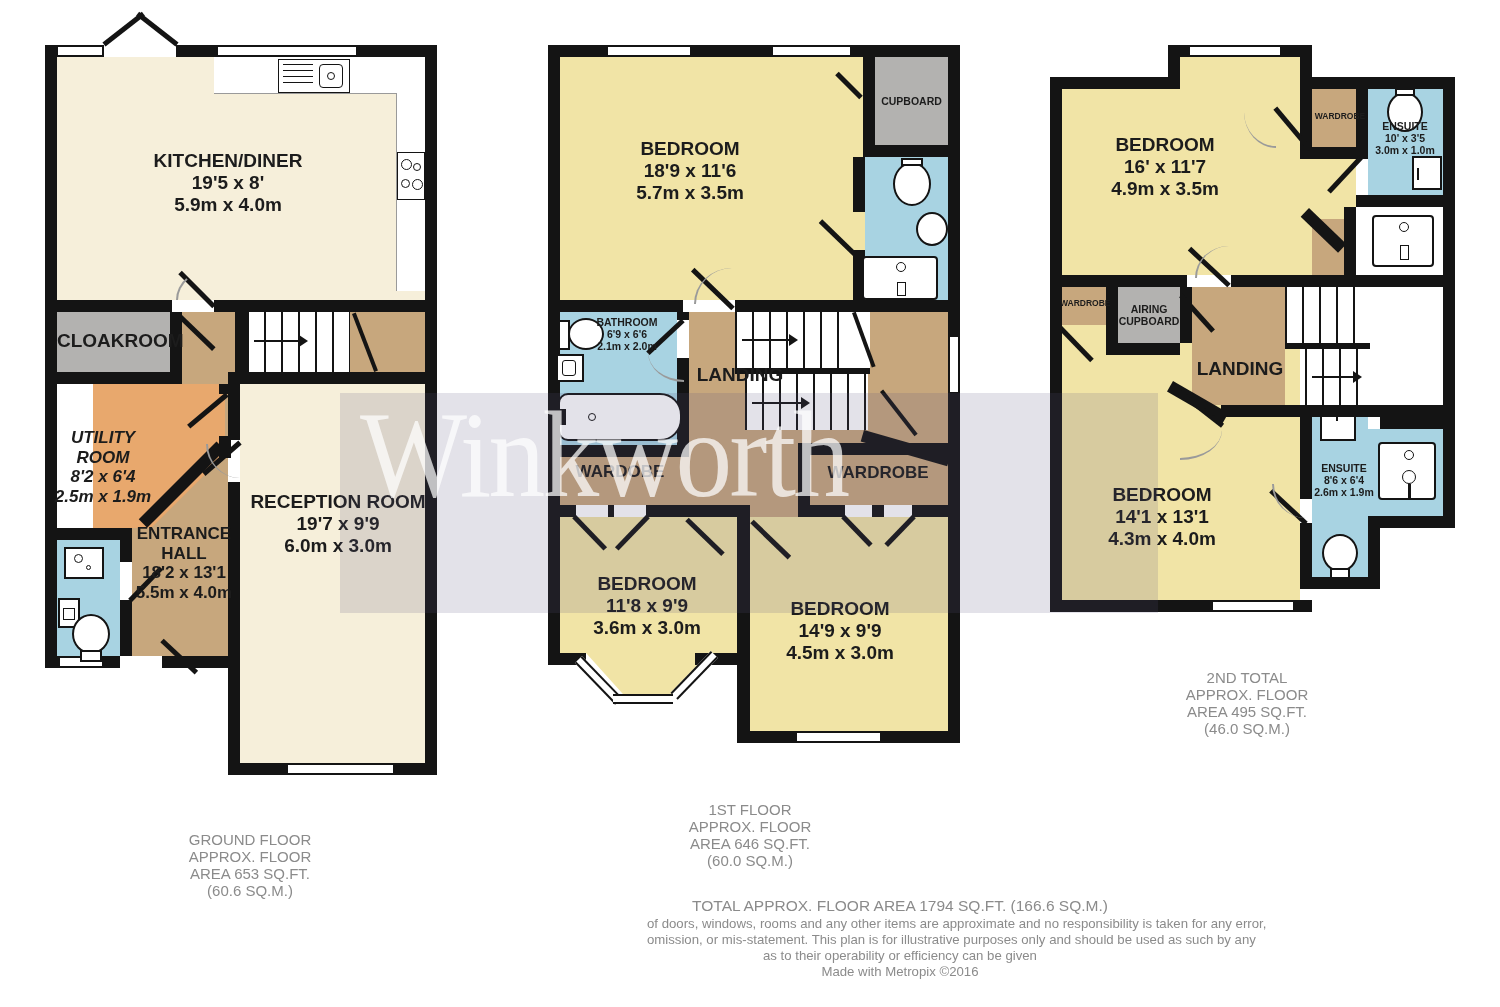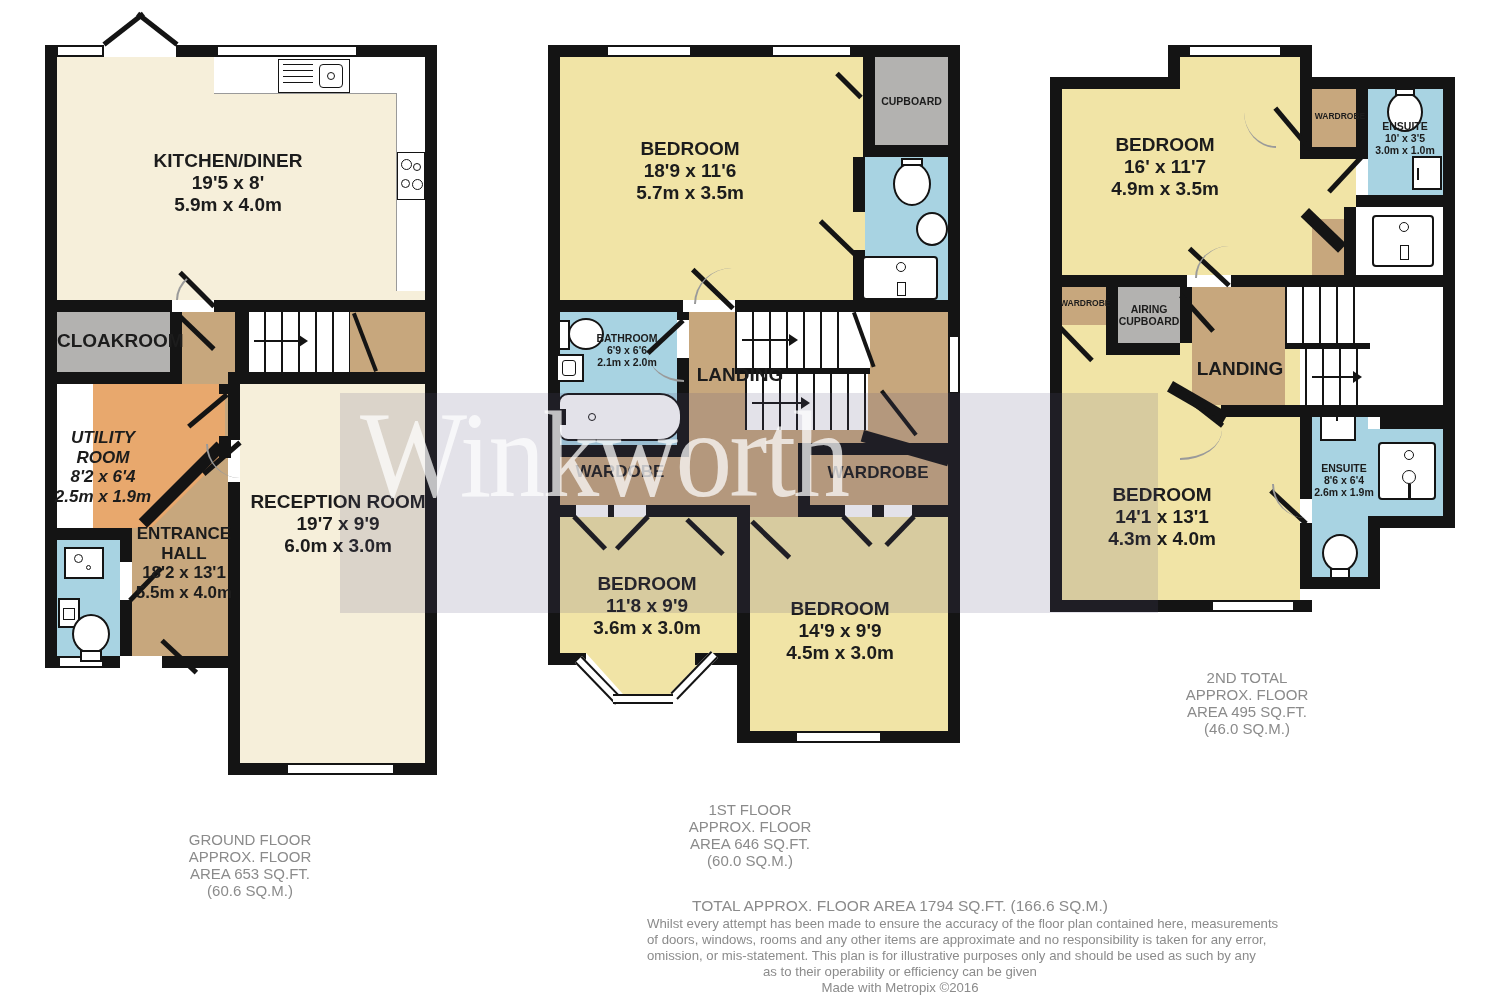--- a/index.html
+++ b/index.html
@@ -243,7 +243,7 @@
     <div class="rlabel rl-sm" style="left:875px;top:95px;width:73px;">
       <div>CUPBOARD</div>
     </div>
-    <div class="rlabel rl-sm" style="left:582px;top:332px;width:90px;">
+    <div class="rlabel rl-sm" style="left:582px;top:316px;width:90px;">
       <div>BATHROOM</div>
       <div>6'9 x 6'6</div>
       <div>2.1m x 2.0m</div>

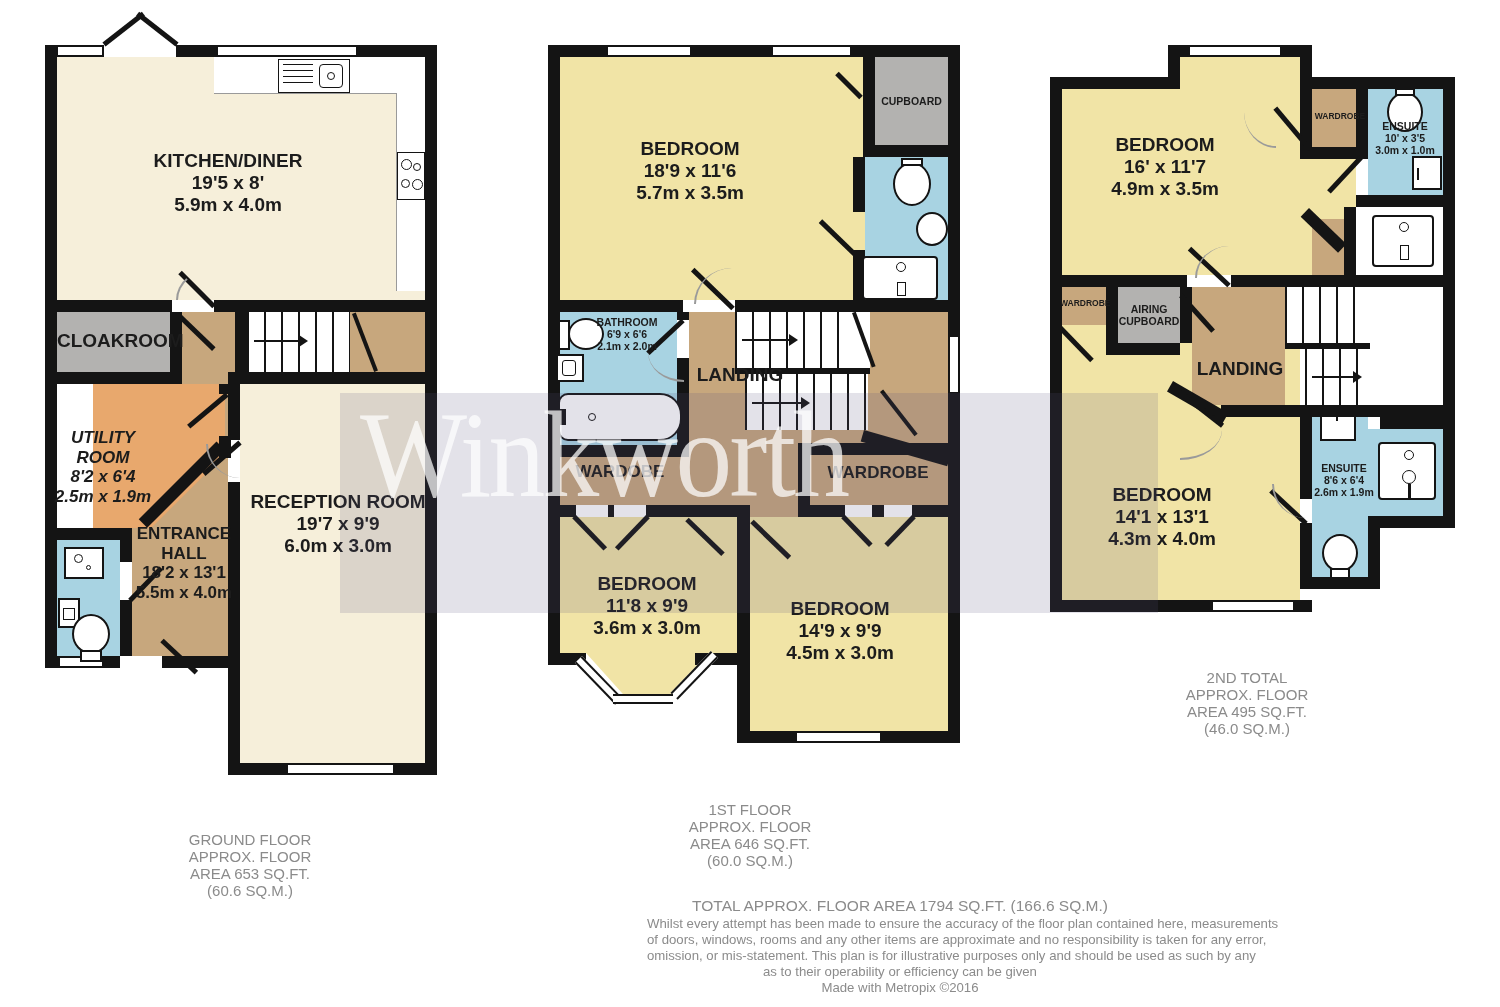--- a/index.html
+++ b/index.html
@@ -416,7 +416,6 @@
 
   <div class="abs footer" style="left:600px;top:897px;width:600px;text-align:center;font-size:15.5px;">TOTAL APPROX. FLOOR AREA 1794 SQ.FT. (166.6 SQ.M.)</div>
   <div class="abs footer" style="left:647px;top:916px;width:506px;text-align:center;font-size:13.2px;line-height:16px;">
-    <div style="white-space:nowrap;">Whilst every attempt has been made to ensure the accuracy of the floor plan contained here, measurements</div>
     <div style="white-space:nowrap;">of doors, windows, rooms and any other items are approximate and no responsibility is taken for any error,</div>
     <div style="white-space:nowrap;">omission, or mis-statement. This plan is for illustrative purposes only and should be used as such by any</div>
     <div style="white-space:nowrap;">as to their operability or efficiency can be given</div>

